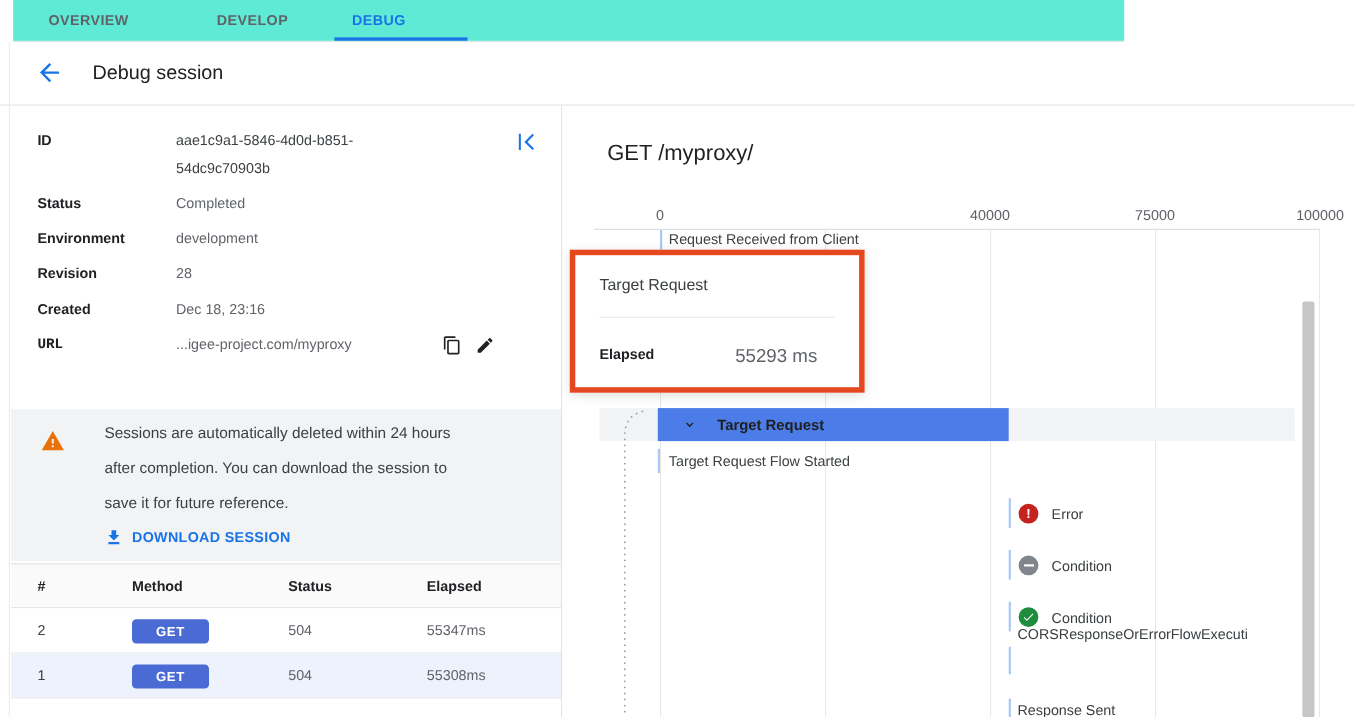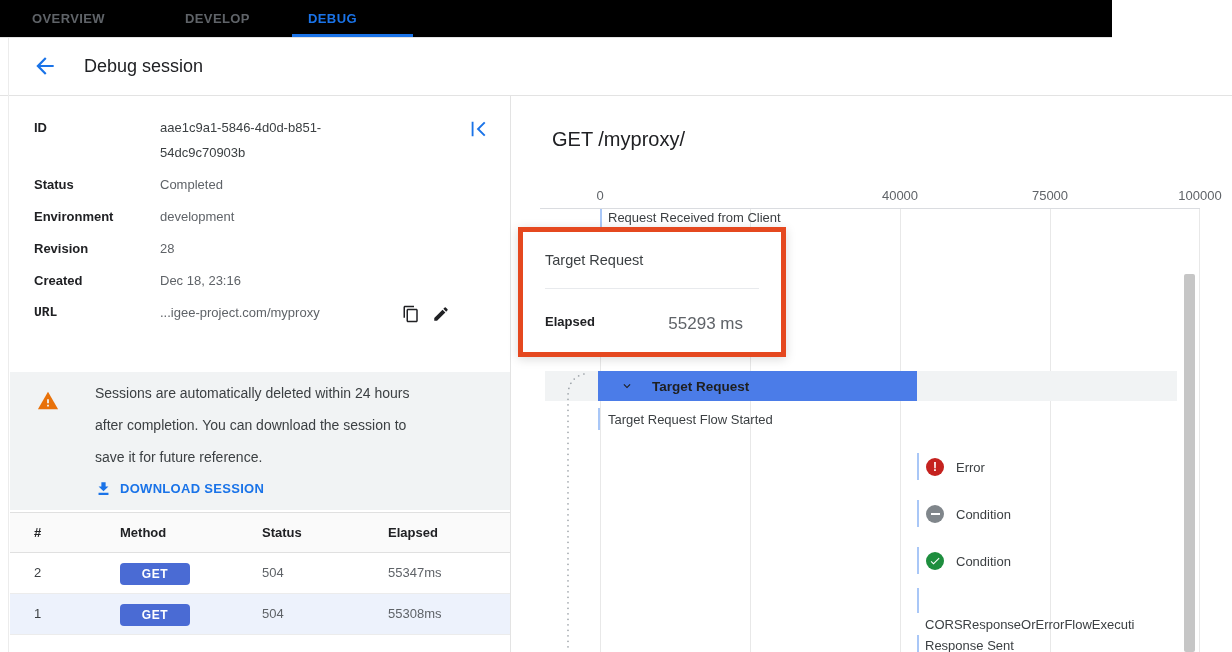--- a/index.html
+++ b/index.html
@@ -12,7 +12,7 @@
   .abs { position:absolute; }
 
   
-  #tabbar { left:0; top:0; width:1112px; height:38px; background:#000000; border-bottom:1px solid #e3e3e3; }
+  #tabbar { left:12px; top:0; width:1010px; height:38px; background:#5eead4; border-bottom:1px solid #e3e3e3; }
   .tab { position:absolute; top:0; height:37px; line-height:37px; font-size:13px; font-weight:bold;
          letter-spacing:.4px; color:#5f6368; padding-left:16px; cursor:pointer; }
   .tab.active { color:#1a73e8; border-bottom:3px solid #1a73e8; }

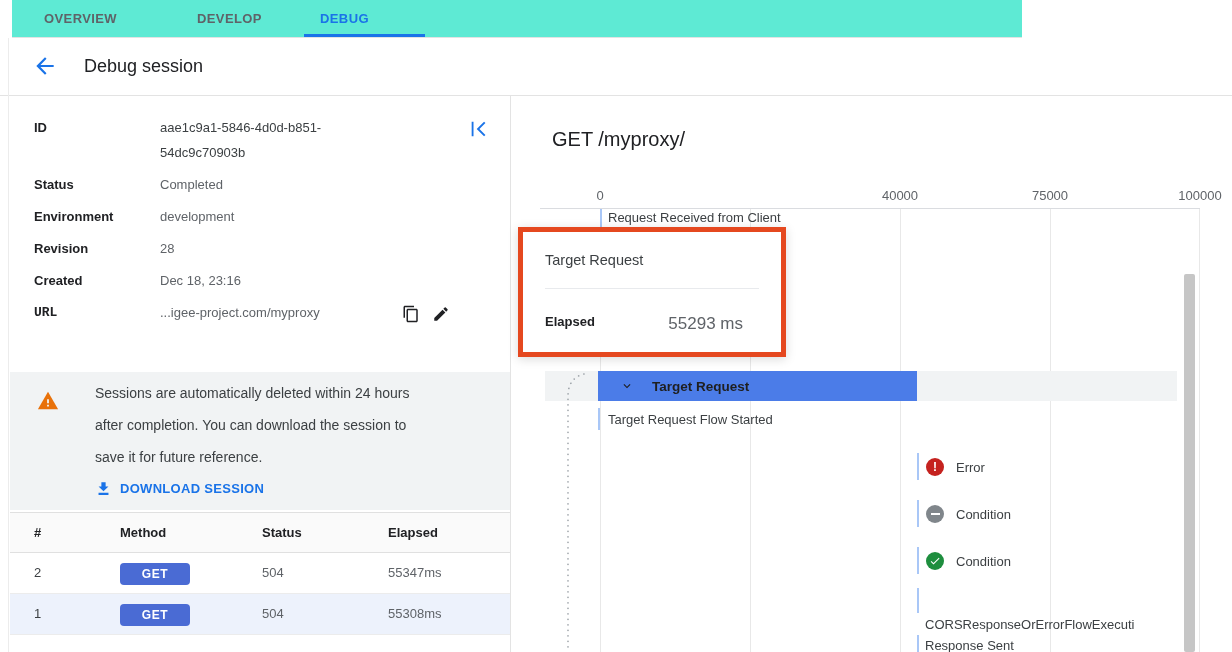--- a/index.html
+++ b/index.html
@@ -76,7 +76,7 @@
   .badge.pass { background:#1e8e3e; }
   .badge .minus { width:9px; height:2.5px; background:#fff; }
 
-  #cors-clip { position:absolute; left:925px; top:617px; width:250px; height:18px; overflow:hidden; }
+  #cors-clip { position:absolute; left:925px; top:569px; width:250px; height:18px; overflow:hidden; }
   #resp-clip { position:absolute; left:925px; top:638px; width:250px; height:14px; overflow:hidden; }
 
   #scrollbar { left:1184px; top:274px; width:11px; height:378px; background:#c6c6c6; border-radius:2px; cursor:pointer; }

